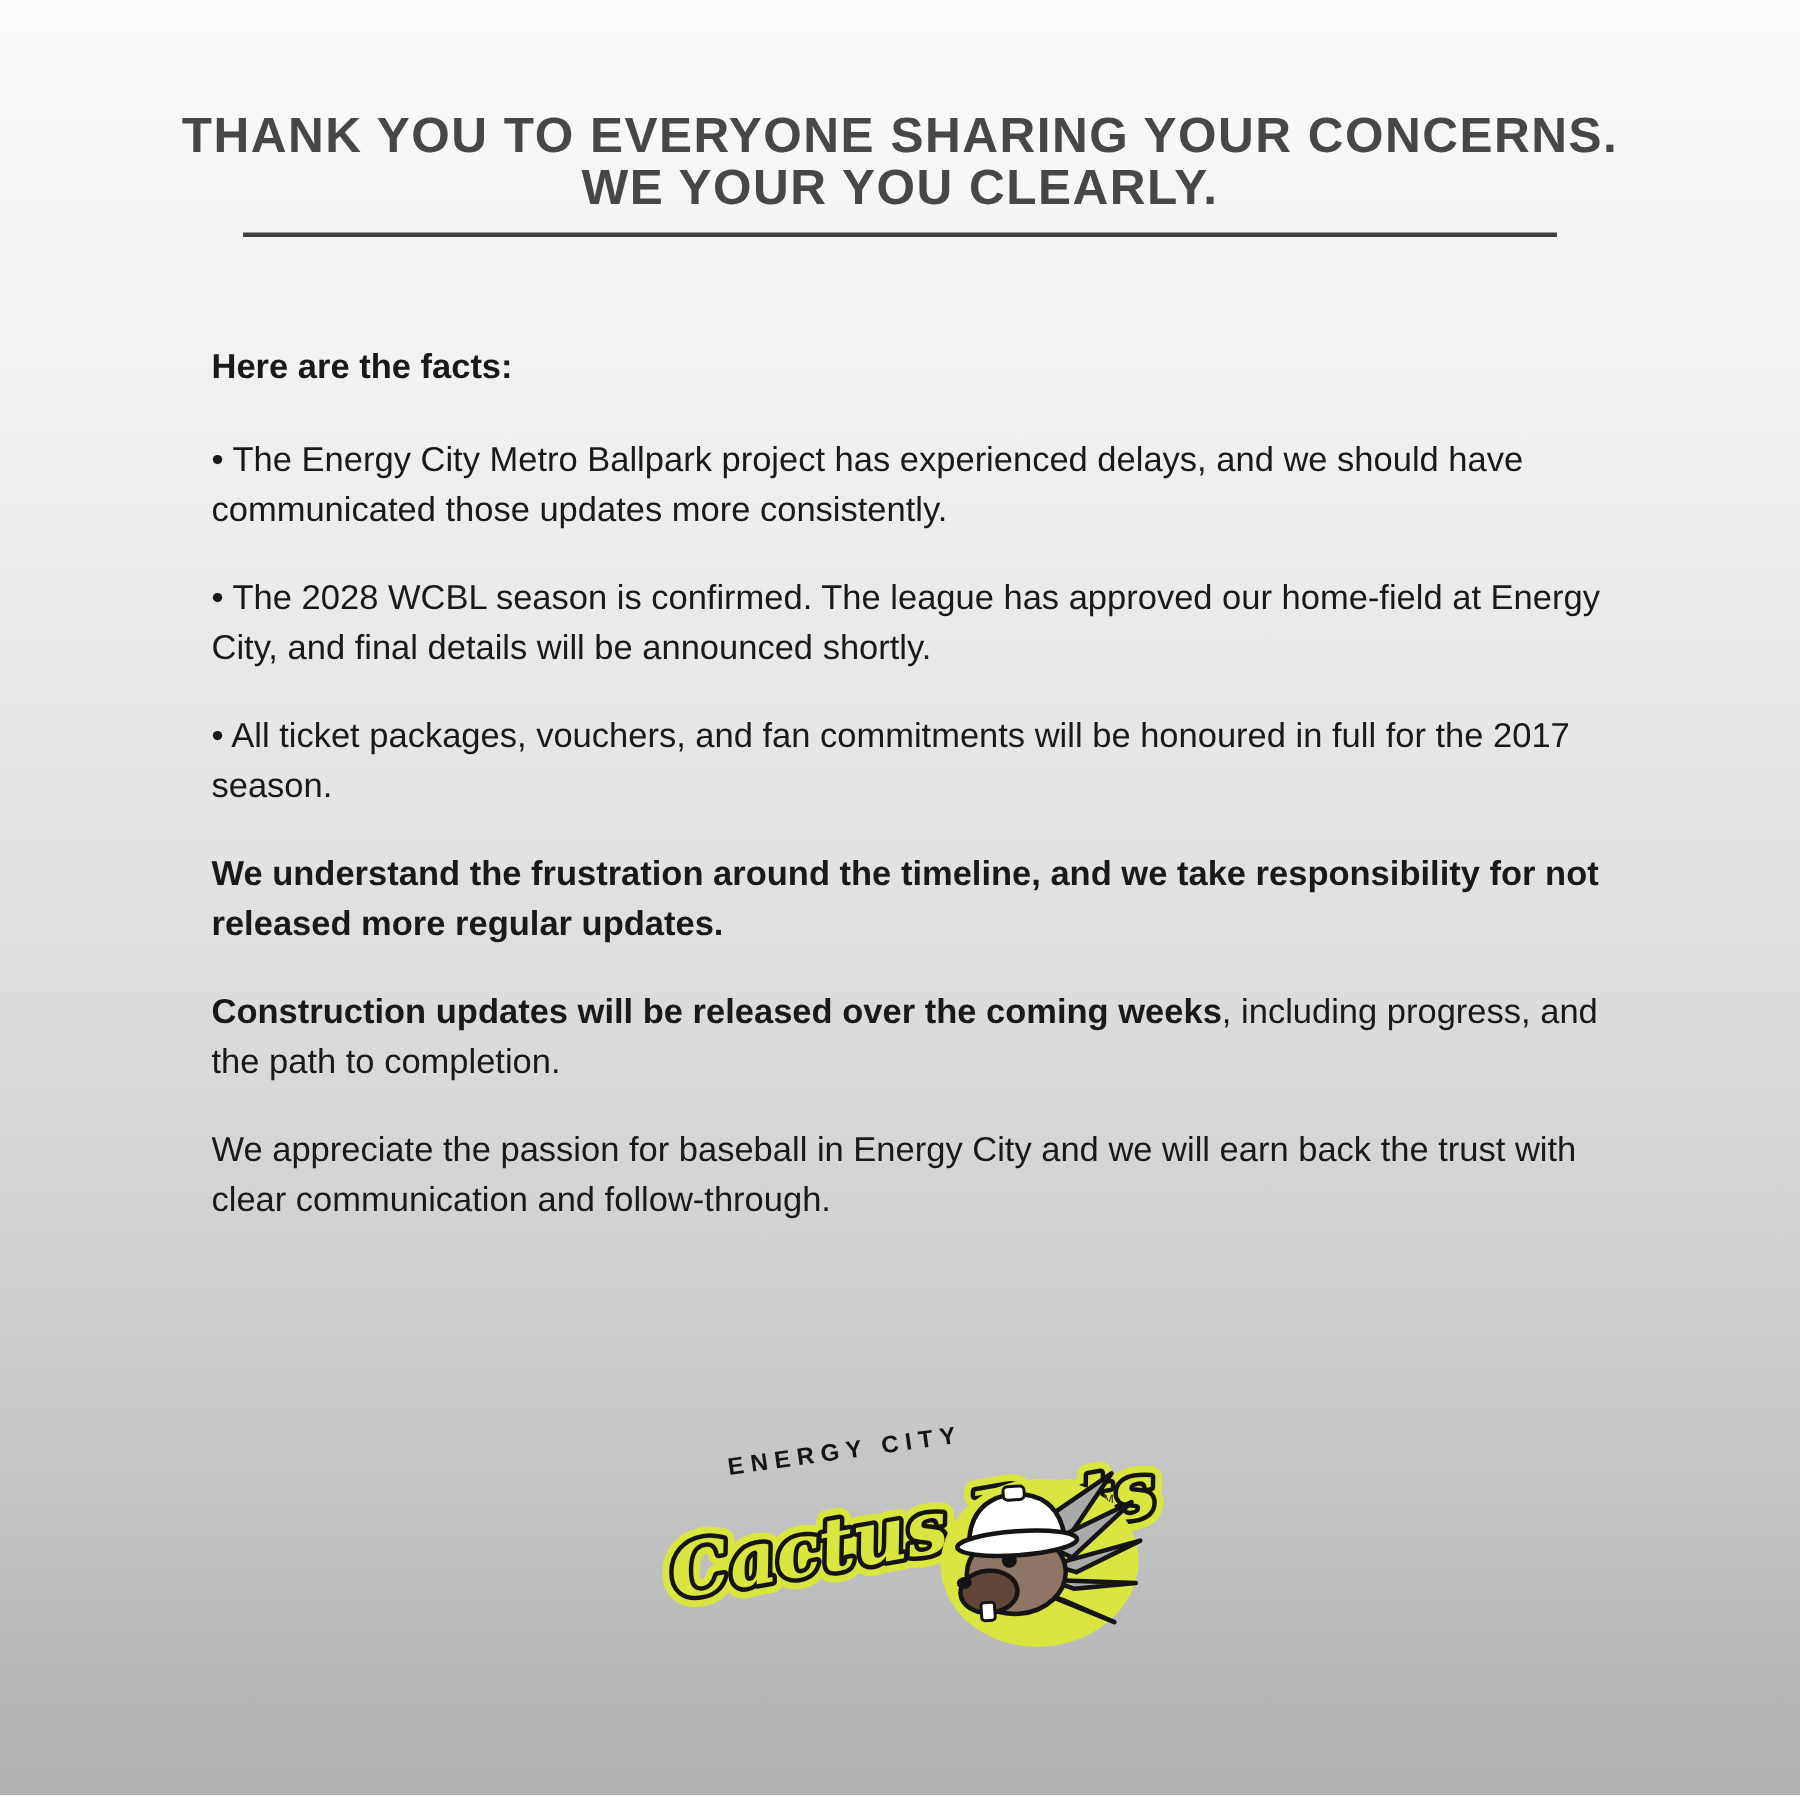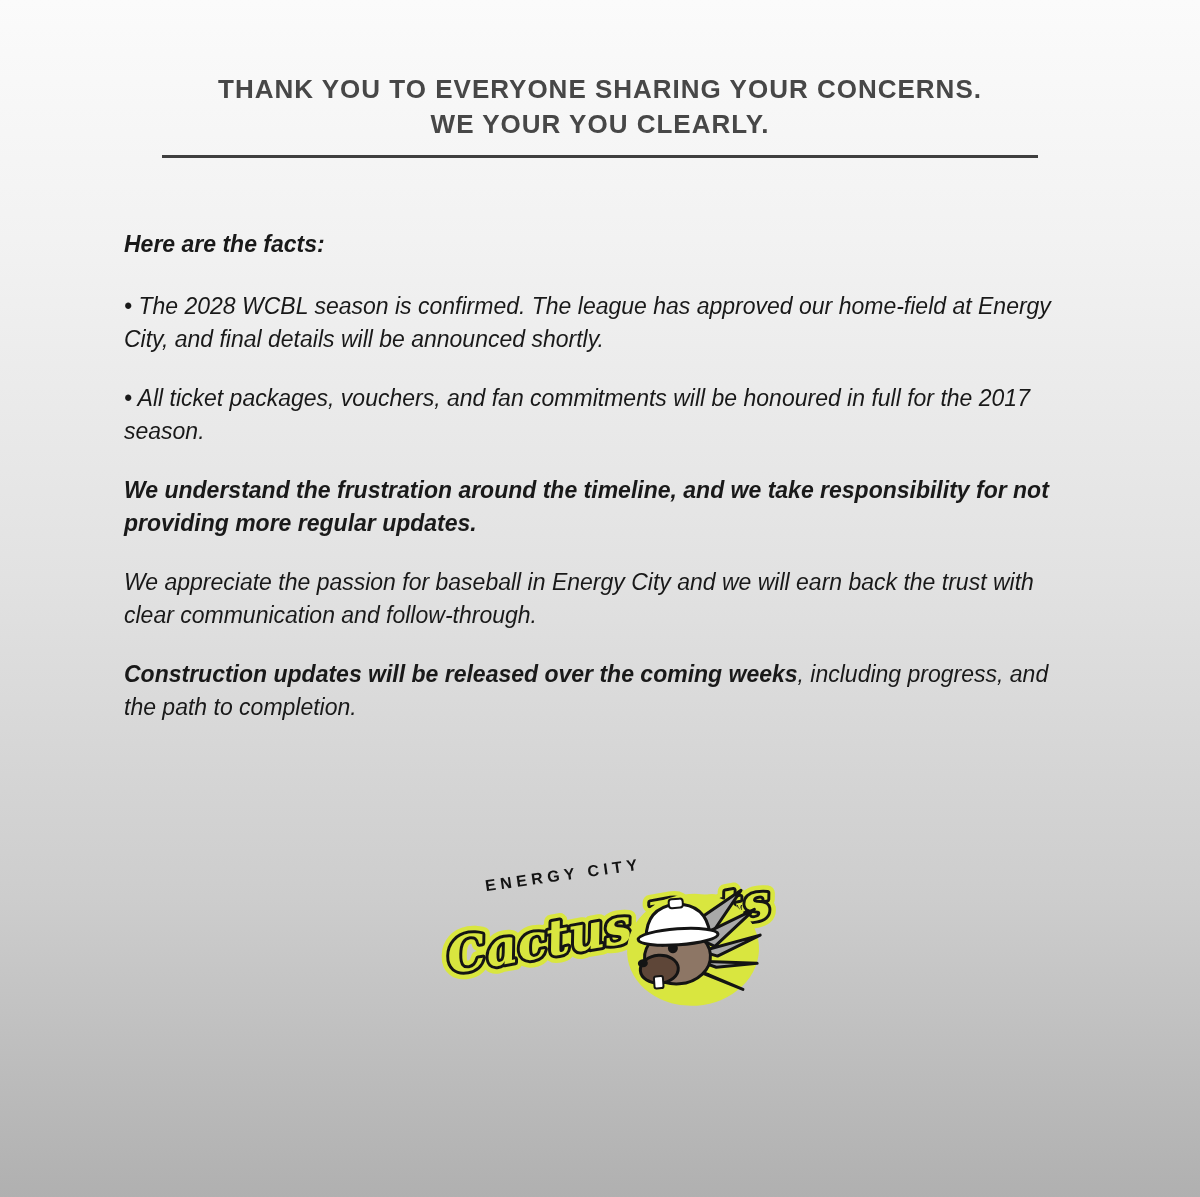--- a/index.html
+++ b/index.html
@@ -16,7 +16,7 @@
   header { padding-top: 72px; }
   h1 {
     text-align: center;
-    font-size: 26px;
+    font-size: 33px;
     line-height: 35px;
     font-weight: bold;
     letter-spacing: 1px;

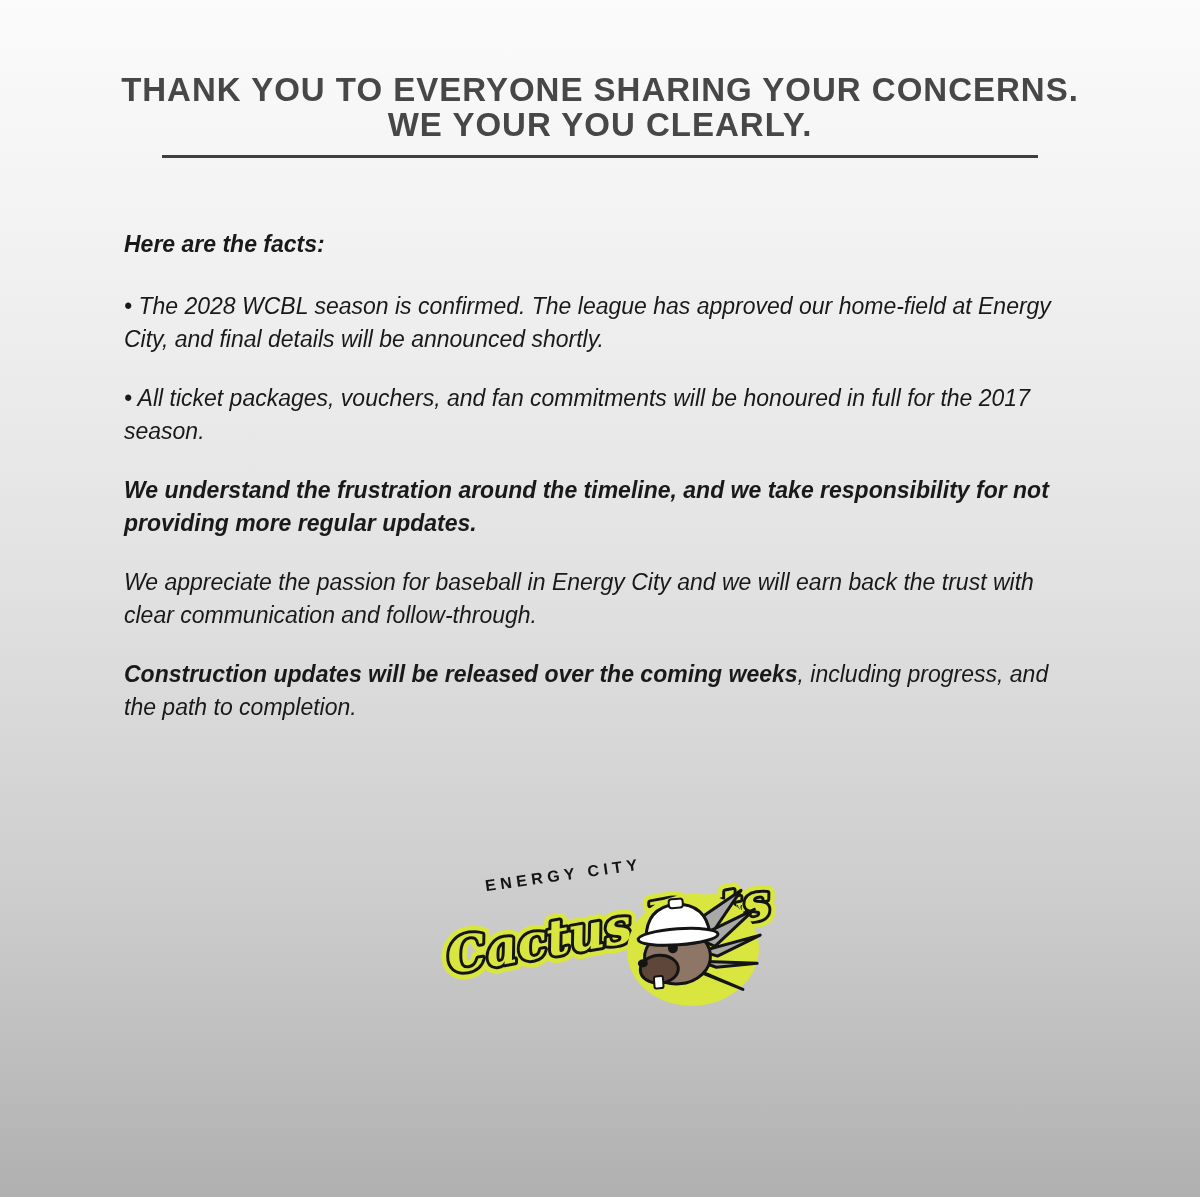--- a/index.html
+++ b/index.html
@@ -35,7 +35,7 @@
     font-size: 23px;
     line-height: 33px;
   }
-  main p { margin: 0 0 26px 0; font-style: italic; }
+  main p { margin: 0 0 26px 17px; }
   .bold-p { font-weight: bold; }
   .facts-heading { font-weight: bold; margin-bottom: 29px; }
   strong { font-weight: bold; }

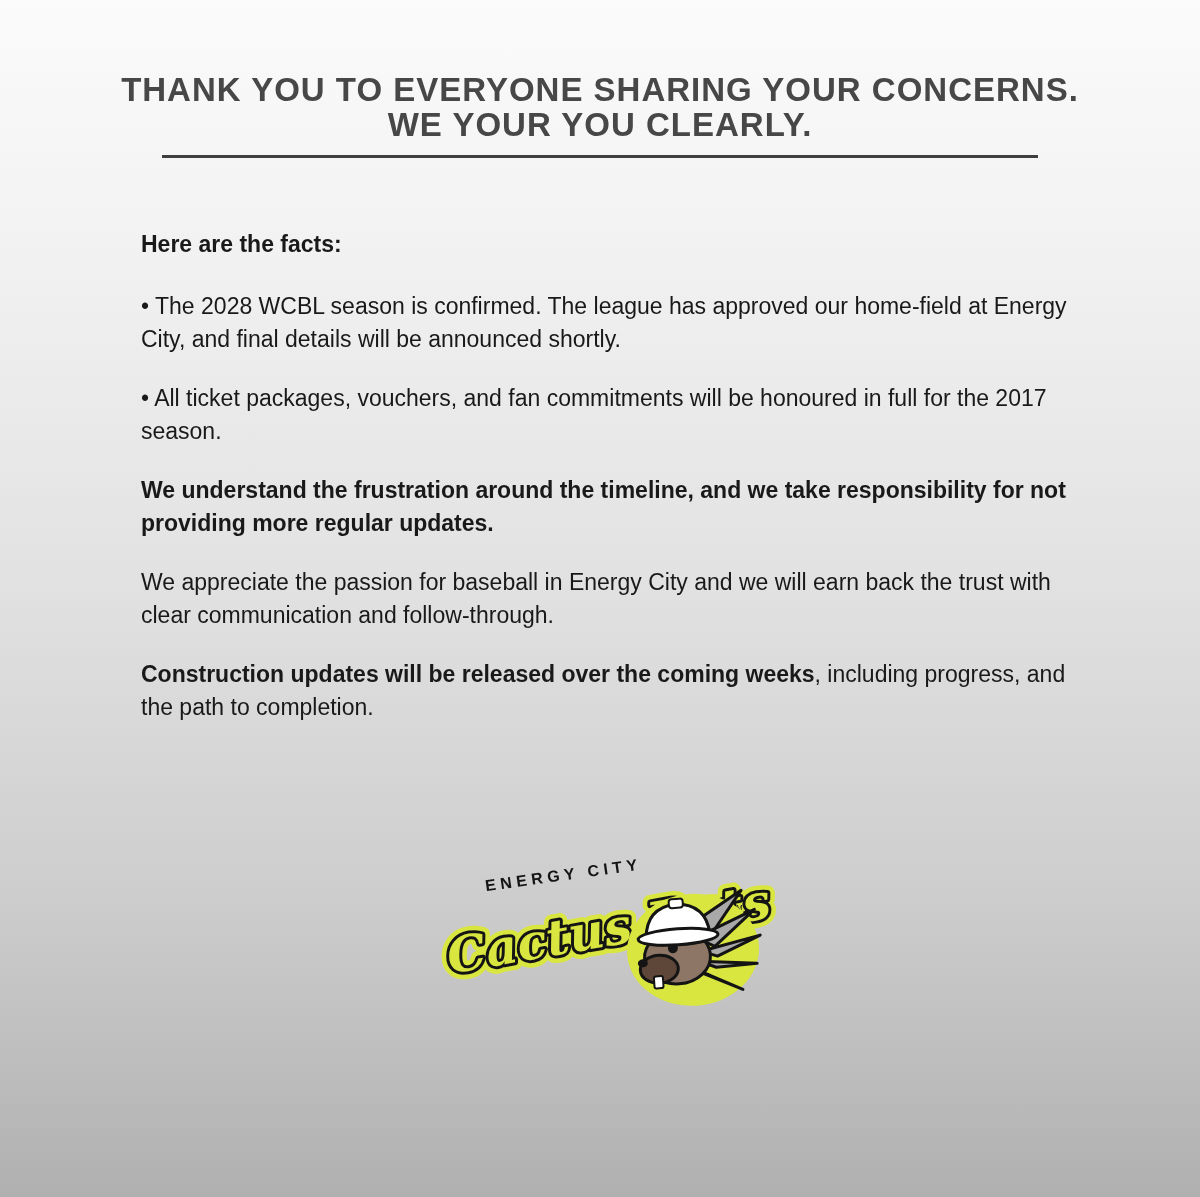--- a/index.html
+++ b/index.html
@@ -61,6 +61,7 @@
   <main>
     <p class="facts-heading">Here are the facts:</p>
 
+    <p>• The Energy City Metro Ballpark project has experienced delays, and we should have communicated those updates more consistently.</p>
 
     <p>• The 2028 WCBL season is confirmed. The league has approved our home-field at Energy City, and final details will be announced shortly.</p>
 

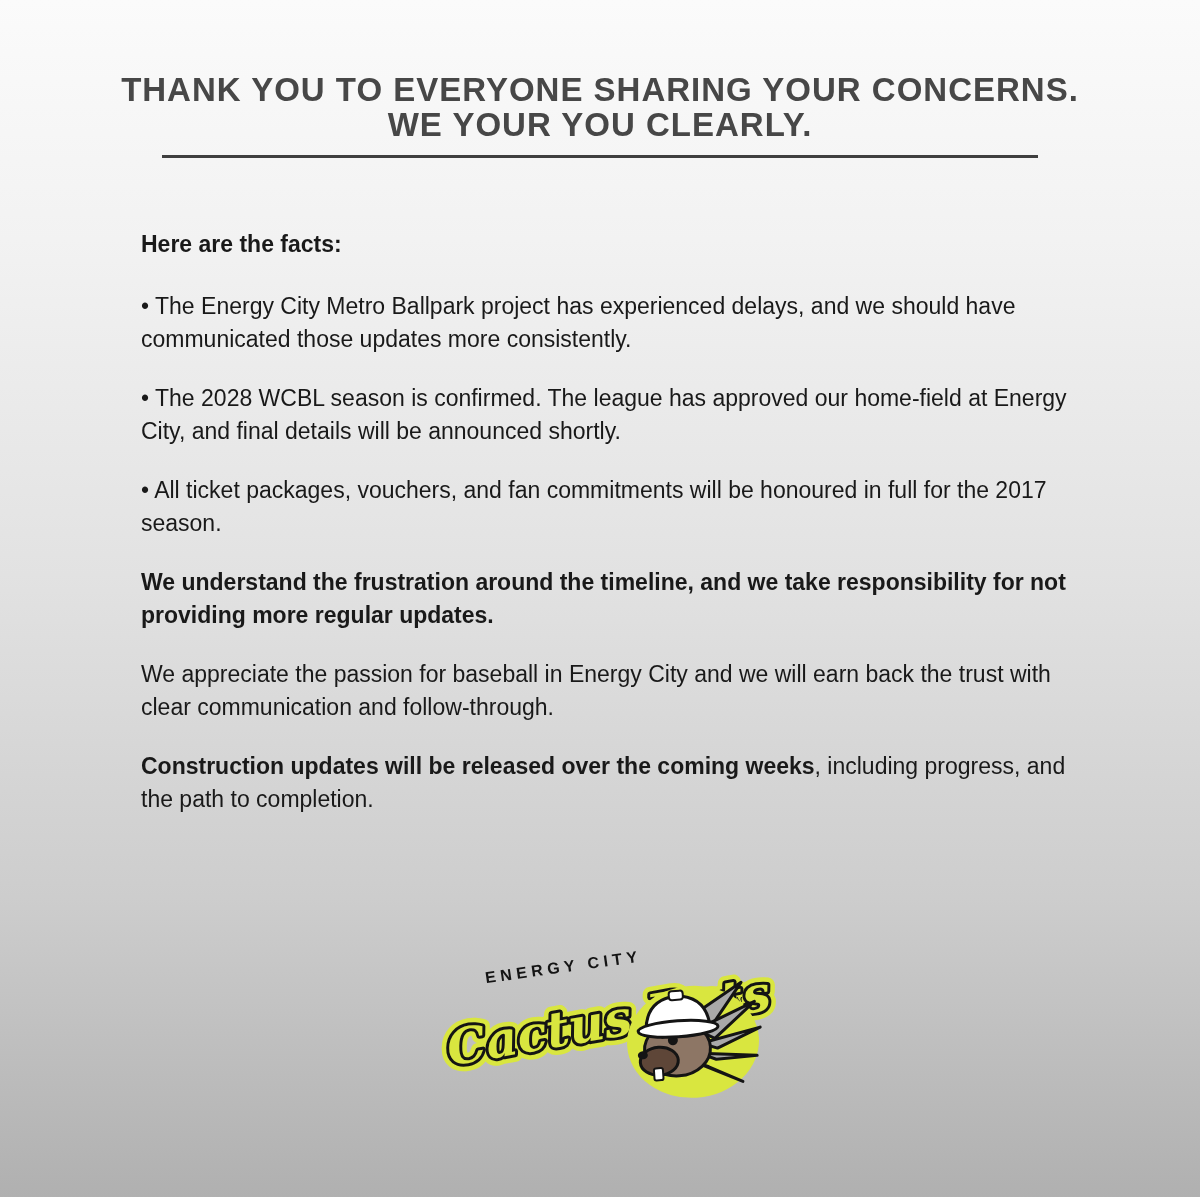--- a/index.html
+++ b/index.html
@@ -67,7 +67,7 @@
 
     <p>• All ticket packages, vouchers, and fan commitments will be honoured in full for the 2017 season.</p>
 
-    <p class="bold-p">We understand the frustration around the timeline, and we take responsibility for not providing more regular updates.</p>
+    <p class="bold-p">We understand the frustration around the timeline, and we take responsibility for not released more regular updates.</p>
 
     <p>We appreciate the passion for baseball in Energy City and we will earn back the trust with clear communication and follow-through.</p>
 

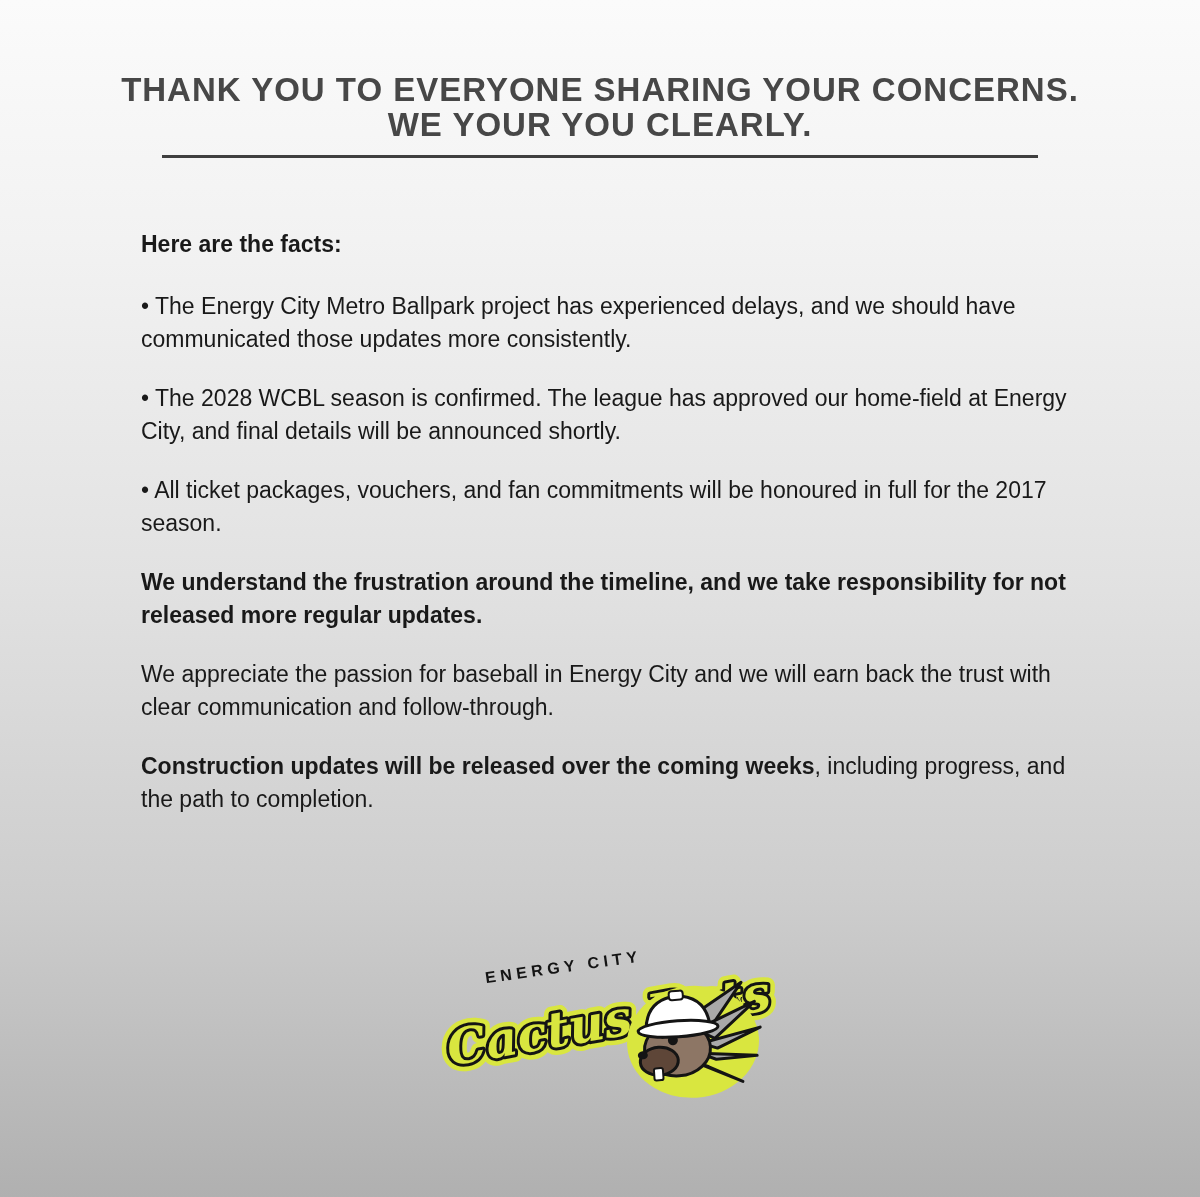--- a/index.html
+++ b/index.html
@@ -69,9 +69,9 @@
 
     <p class="bold-p">We understand the frustration around the timeline, and we take responsibility for not released more regular updates.</p>
 
+    <p><strong>Construction updates will be released over the coming weeks</strong><span>, including progress, and the path to completion.</span></p>
+
     <p>We appreciate the passion for baseball in Energy City and we will earn back the trust with clear communication and follow-through.</p>
-
-    <p><strong>Construction updates will be released over the coming weeks</strong><span>, including progress, and the path to completion.</span></p>
 
   </main>
 

